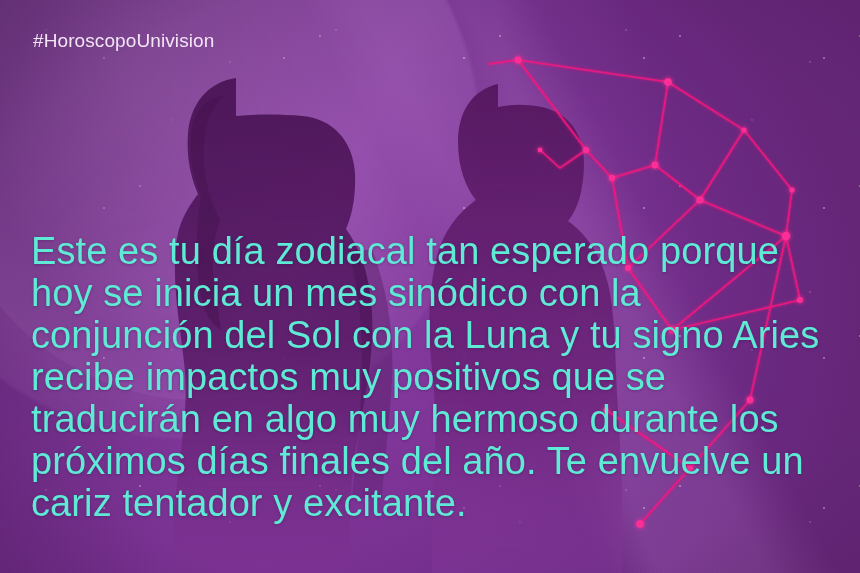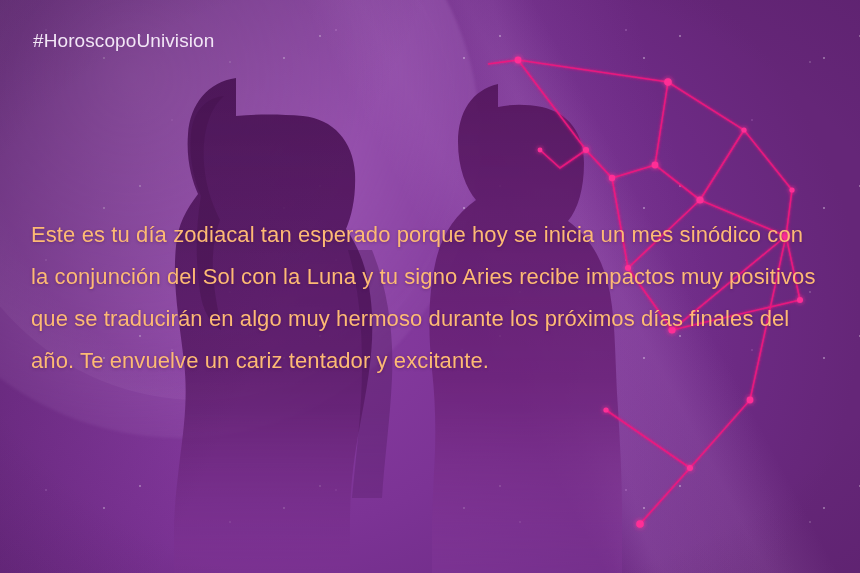--- a/index.html
+++ b/index.html
@@ -124,10 +124,10 @@
     left: 31px;
     top: 192px;
     width: 790px;
-    font-size: 22px;
+    font-size: 38px;
     line-height: 42px;
     font-weight: 400;
-    color: #fdba74;
+    color: #5eead4;
     letter-spacing: 0.1px;
     text-shadow: 0 1px 3px rgba(60,15,75,0.35);
   }

